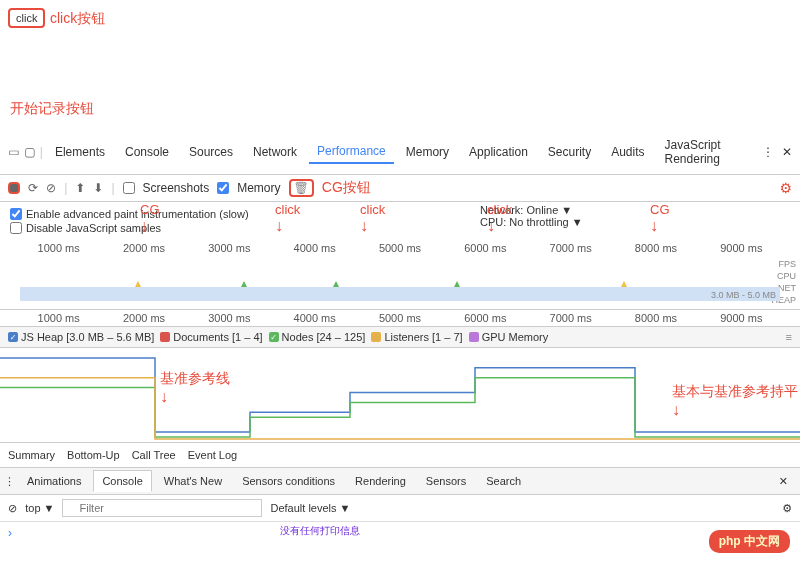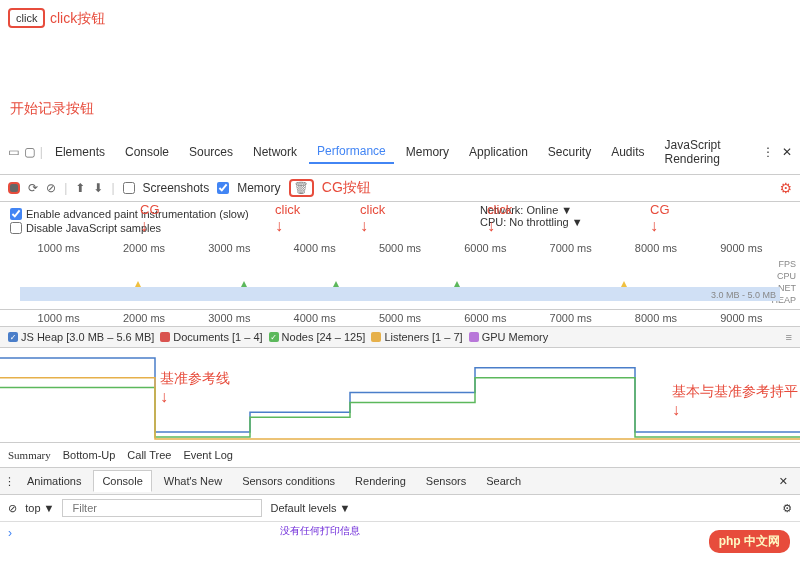--- a/index.html
+++ b/index.html
@@ -58,7 +58,7 @@
     
     .summary-tabs { display: flex; border-bottom: 1px solid #ccc; padding: 4px 8px; gap: 12px; font-size: 11px; }
     .summary-tabs .st { cursor: pointer; padding: 2px 0; }
-    .summary-tabs .st.active { font-weight: 500; font-family: Liberation Serif, serif; }
+    .summary-tabs .st.active { font-weight: 500; }
     
     .drawer-tabs { display: flex; align-items: center; border-bottom: 1px solid #ccc; padding: 2px 4px; gap: 4px; font-size: 11px; background: #f5f5f5; }
     .drawer-tabs .dt { padding: 4px 8px; cursor: pointer; }

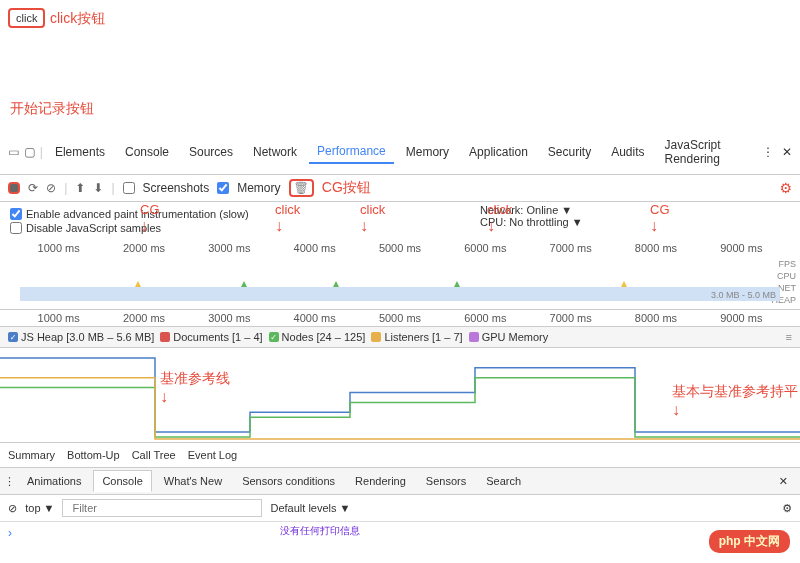--- a/index.html
+++ b/index.html
@@ -66,7 +66,7 @@
     .close-x { margin-left: auto; padding: 0 8px; cursor: pointer; }
     
     .console-bar { display: flex; align-items: center; padding: 4px 8px; gap: 8px; border-bottom: 1px solid #ddd; font-size: 11px; }
-    .console-bar select, .console-bar input { font-size: 11px; border: 1px solid #ccc; padding: 2px 9px; }
+    .console-bar select, .console-bar input { font-size: 11px; border: 1px solid #ccc; padding: 2px 16px; }
     .filter-input { flex: 0 0 200px; color: #999; }
     
     .console-body { padding: 4px 8px; position: relative; height: 30px; }

